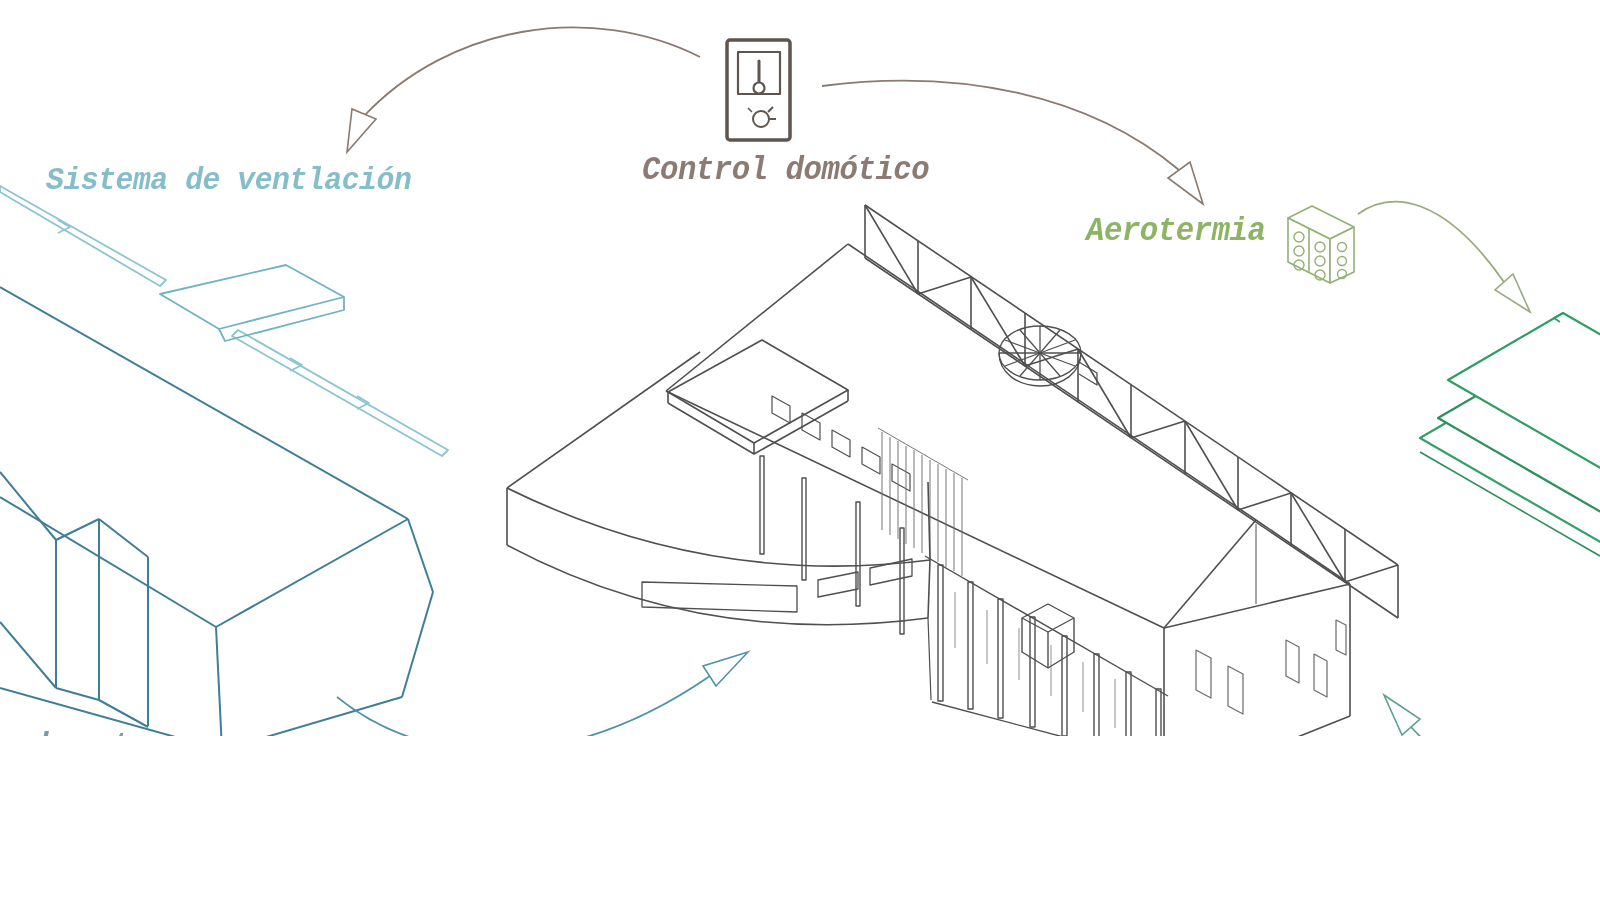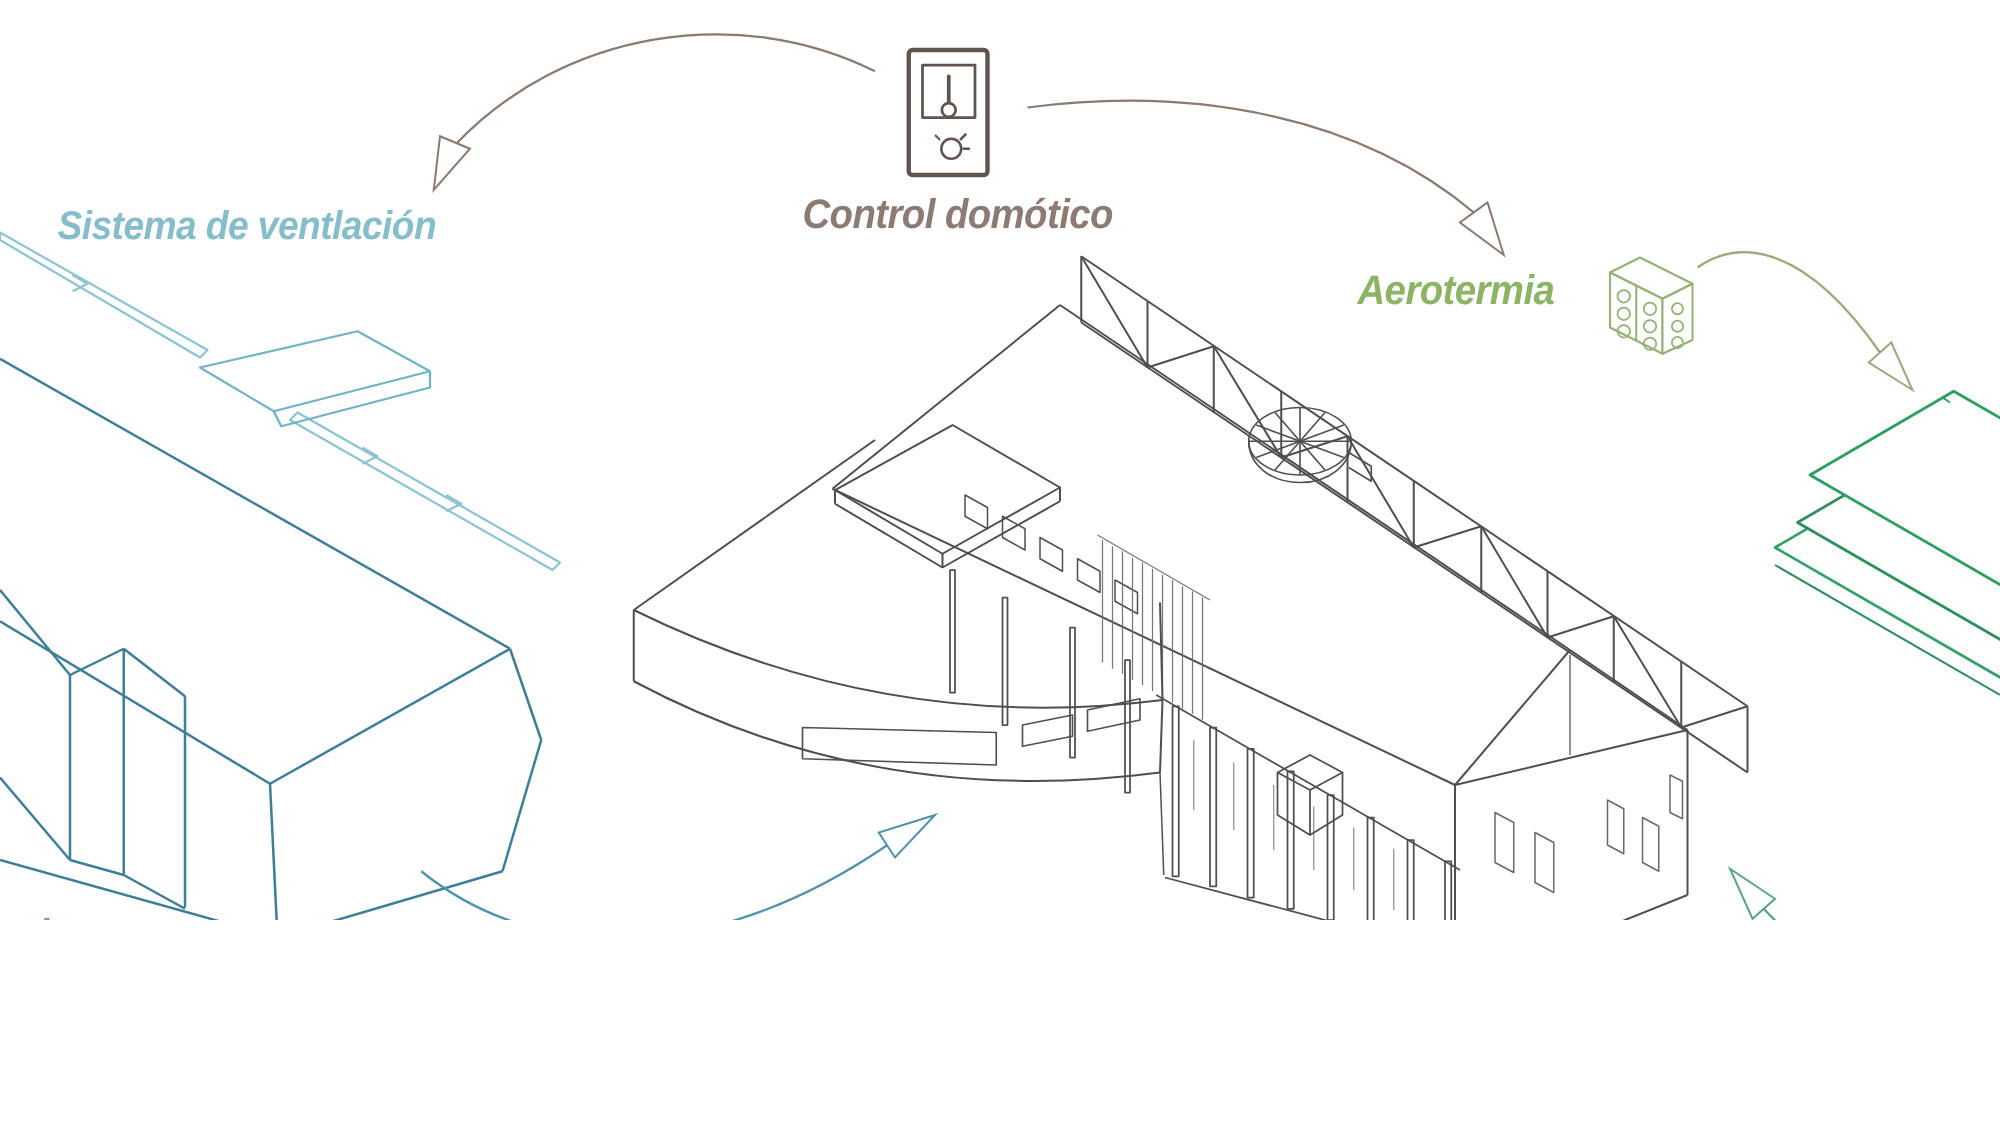--- a/index.html
+++ b/index.html
@@ -4,7 +4,7 @@
 <style>
   html,body{margin:0;padding:0;background:#ffffff;}
   #stage{position:relative;width:1600px;height:736px;overflow:hidden;background:#ffffff;
-         font-family:Liberation Sans, sans-serif;}
+         font-family:Liberation Mono, monospace;}
   #art{position:absolute;left:0;top:0;}
   .lbl{position:absolute;font-style:italic;font-weight:bold;white-space:nowrap;
        transform:scaleX(.93);transform-origin:left top;letter-spacing:-.5px;}

